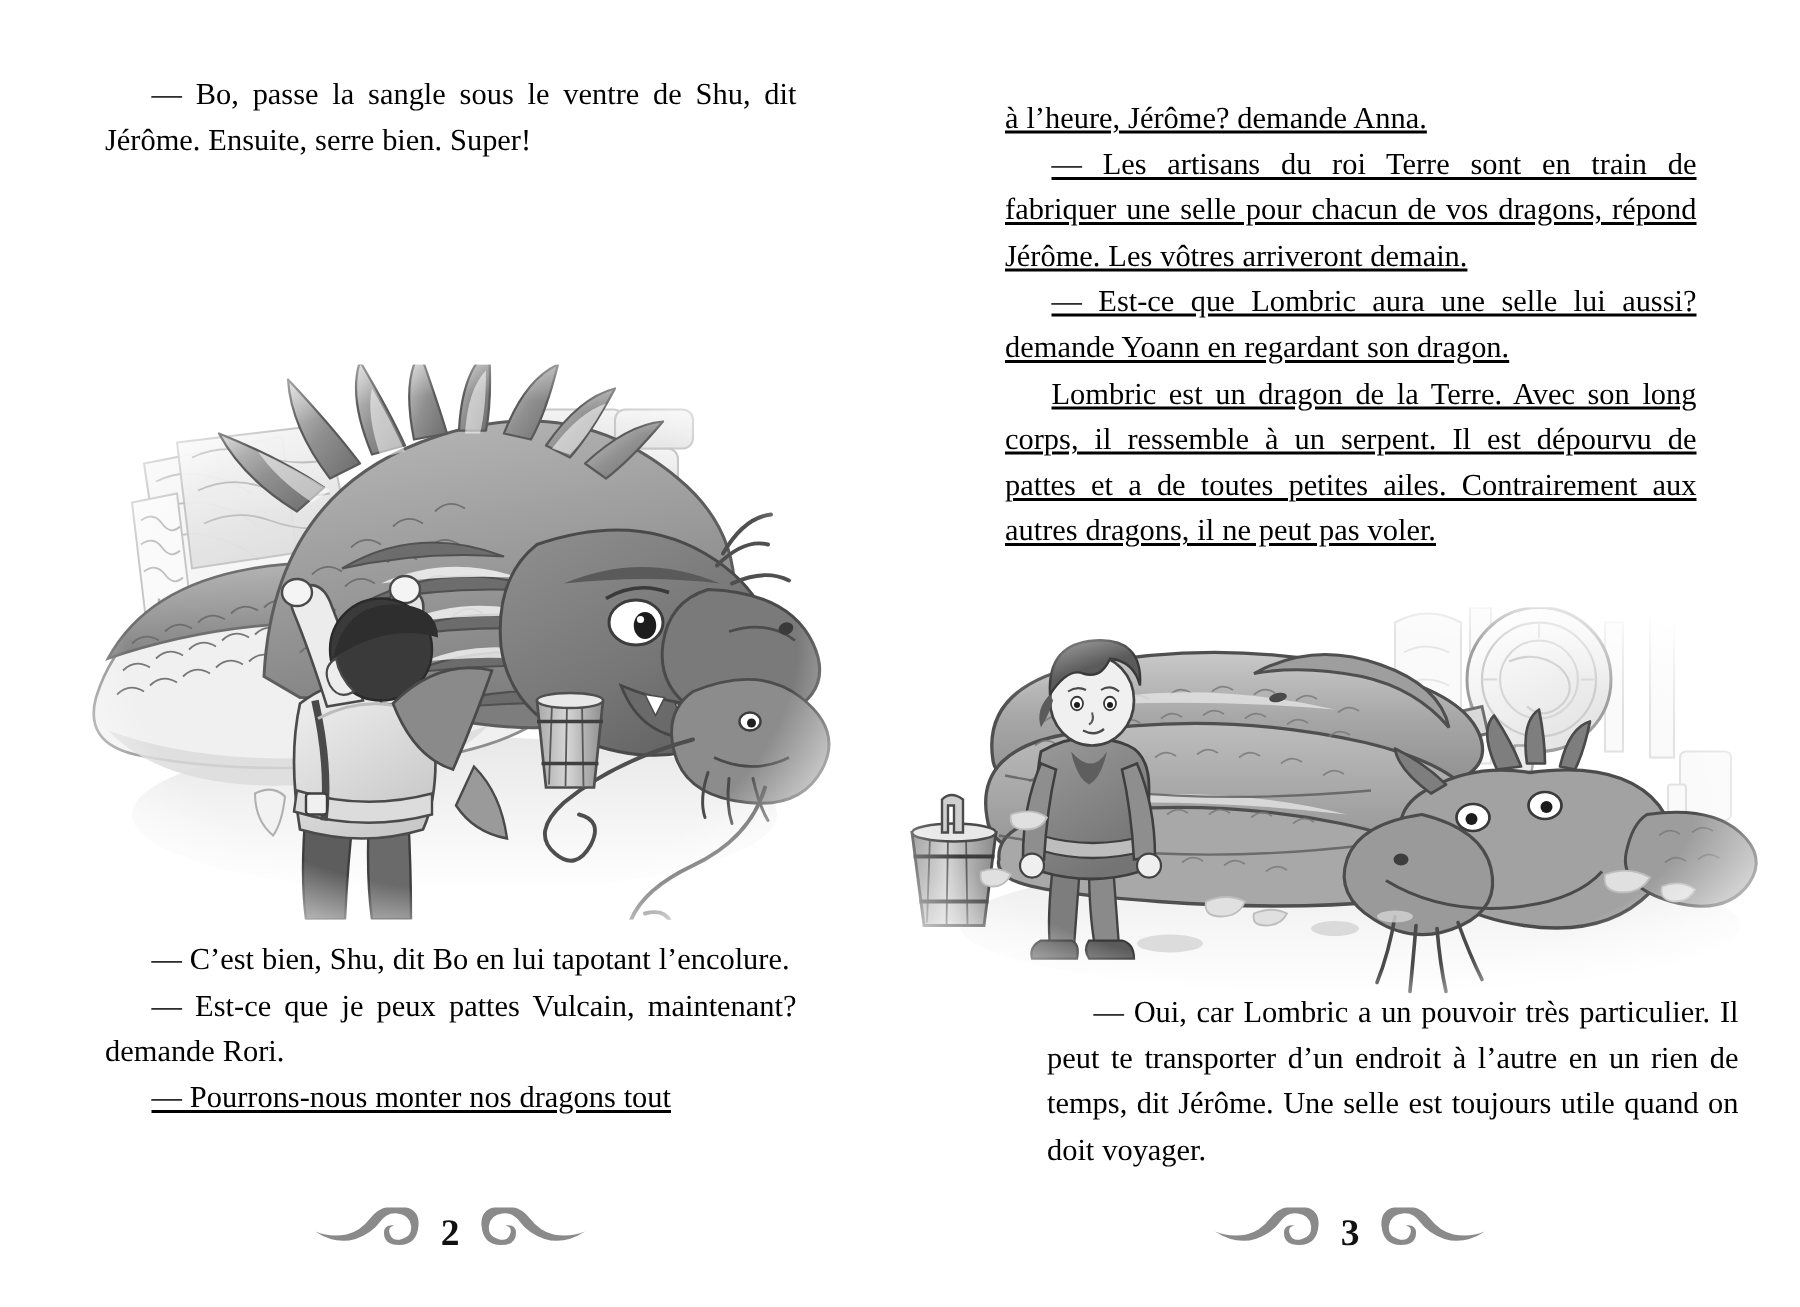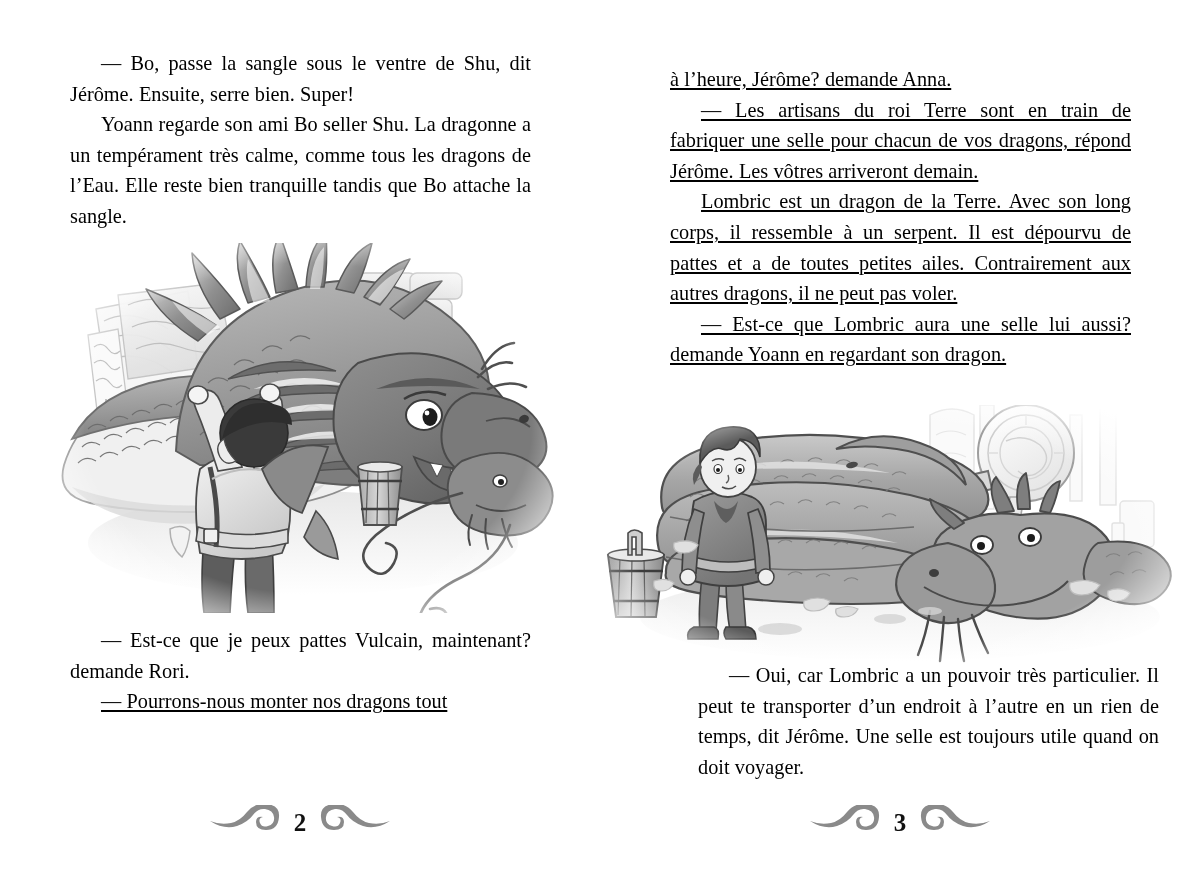--- a/index.html
+++ b/index.html
@@ -95,7 +95,6 @@
 
     <div class="text-col" style="top:48px;">
       <p class="body">— Bo, passe la sangle sous le ventre de Shu, dit Jérôme. Ensuite, serre bien. Super!</p>
-      <p class="body">Yoann regarde son ami Bo seller Shu. La dragonne a un tempérament très calme, comme tous les dragons de l’Eau. Elle reste bien tranquille tandis que Bo attache la sangle.</p>
     </div>
 
     <div class="illus" style="left:58px; top:243px; width:500px; height:370px;">

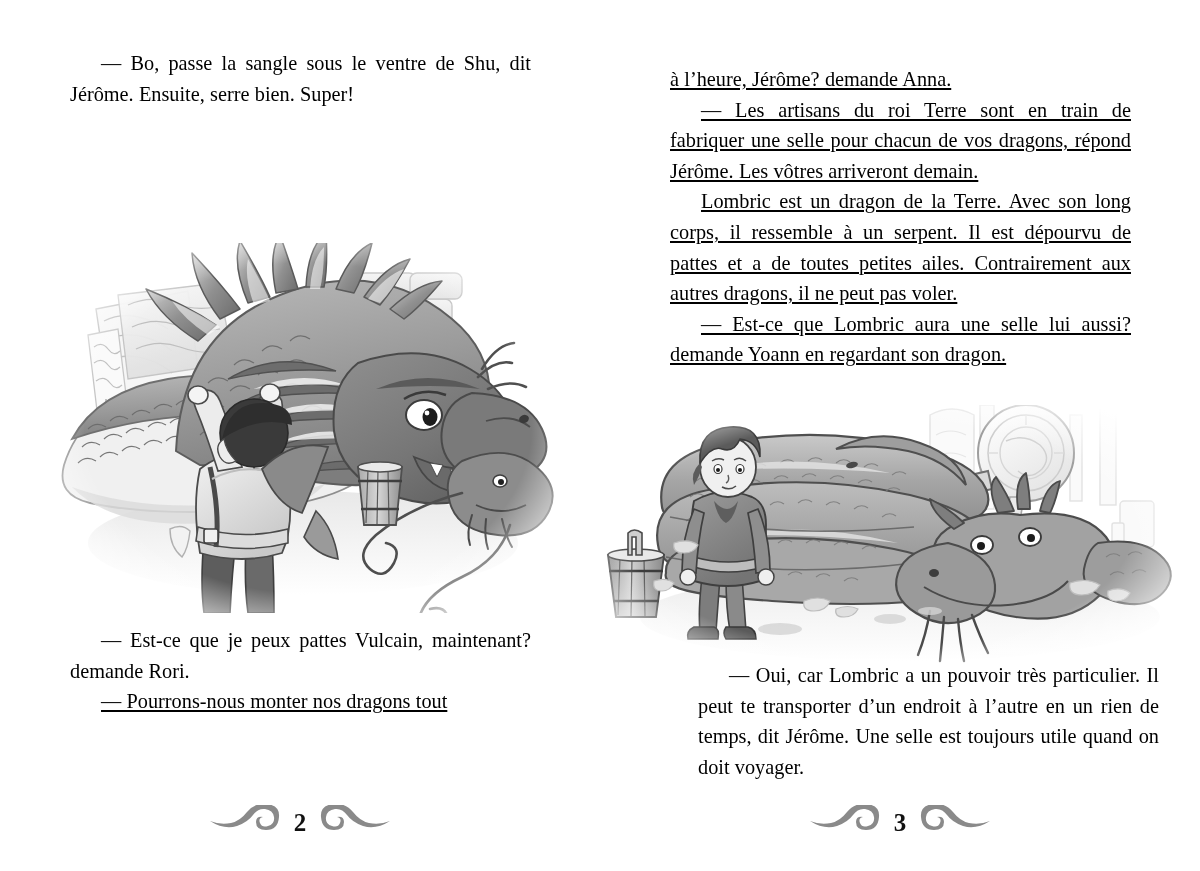--- a/index.html
+++ b/index.html
@@ -401,8 +401,8 @@
     <div class="text-col" style="top:64px;text-decoration:underline;">
       <p class="body noindent">à l’heure, Jérôme? demande Anna.</p>
       <p class="body">— Les artisans du roi Terre sont en train de fabriquer une selle pour chacun de vos dragons, répond Jérôme. Les vôtres arriveront demain.</p>
+      <p class="body">— Est-ce que Lombric aura une selle lui aussi? demande Yoann en regardant son dragon.</p>
       <p class="body">Lombric est un dragon de la Terre. Avec son long corps, il ressemble à un serpent. Il est dépourvu de pattes et a de toutes petites ailes. Contrairement aux autres dragons, il ne peut pas voler.</p>
-      <p class="body">— Est-ce que Lombric aura une selle lui aussi? demande Yoann en regardant son dragon.</p>
     </div>
 
     <div class="illus" style="left:0px; top:405px; width:580px; height:260px;">

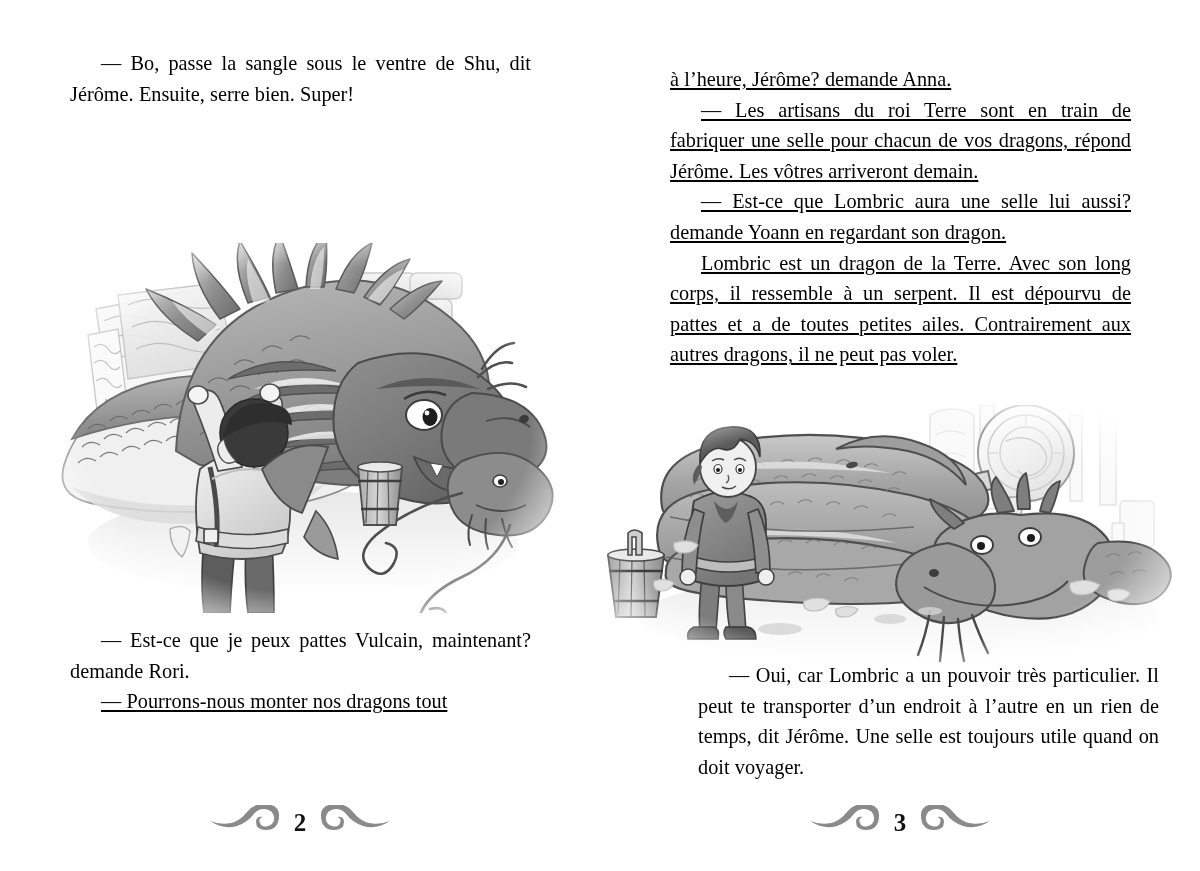--- a/index.html
+++ b/index.html
@@ -373,6 +373,7 @@
     </div>
 
     <div class="text-col" style="top:625px;">
+      <p class="body">— C’est bien, Shu, dit Bo en lui tapotant l’encolure.</p>
       <p class="body">— Est-ce que je peux pattes Vulcain, maintenant? demande Rori.</p>
       <p class="body last-full">— Pourrons-nous monter nos dragons tout</p>
     </div>

